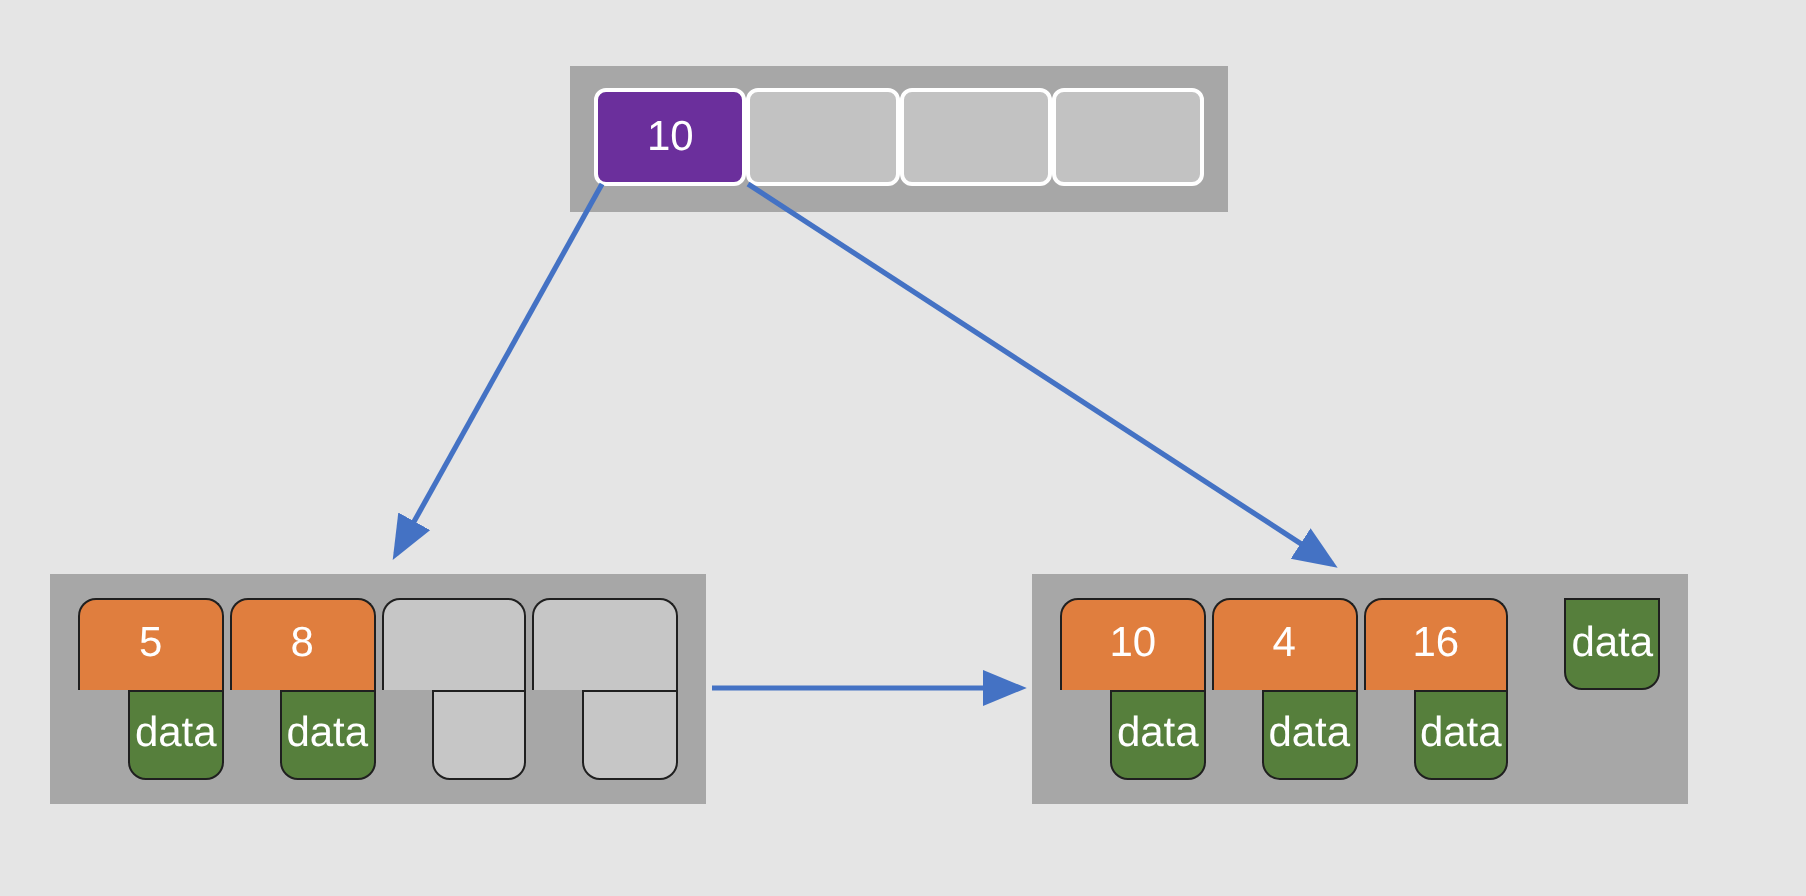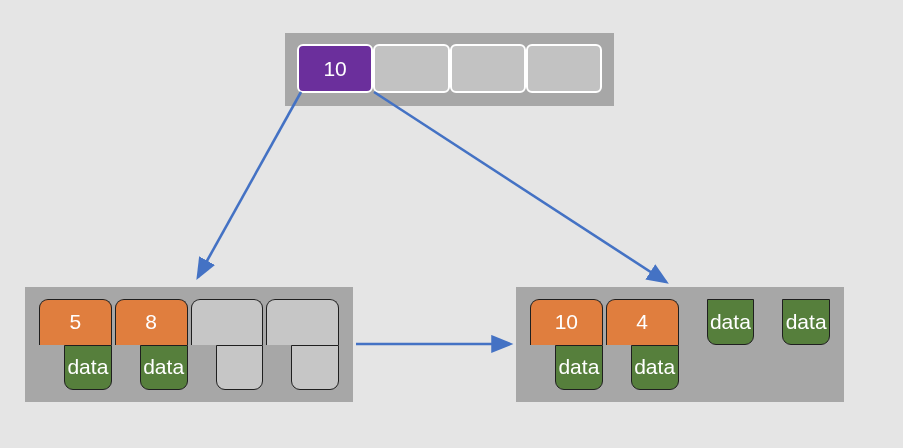--- a/index.html
+++ b/index.html
@@ -127,6 +127,7 @@
       <div class="leaf-data">data</div>
     </div>
     <div class="leaf-col">
+      <div class="leaf-key">16</div>
       <div class="leaf-data">data</div>
     </div>
     <div class="leaf-col">

